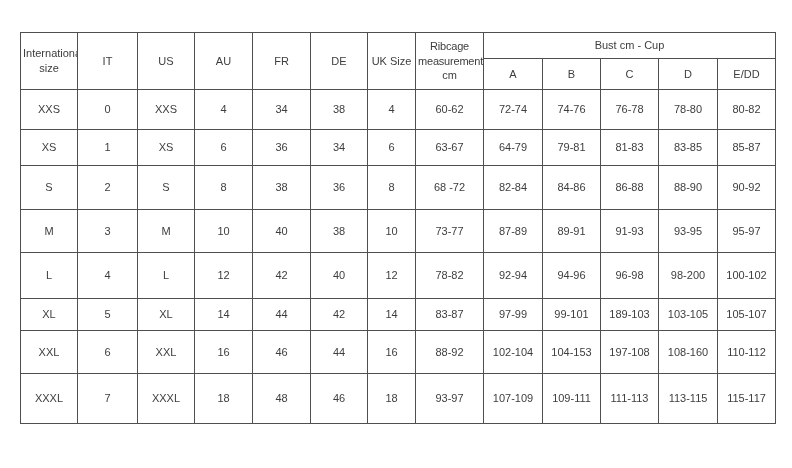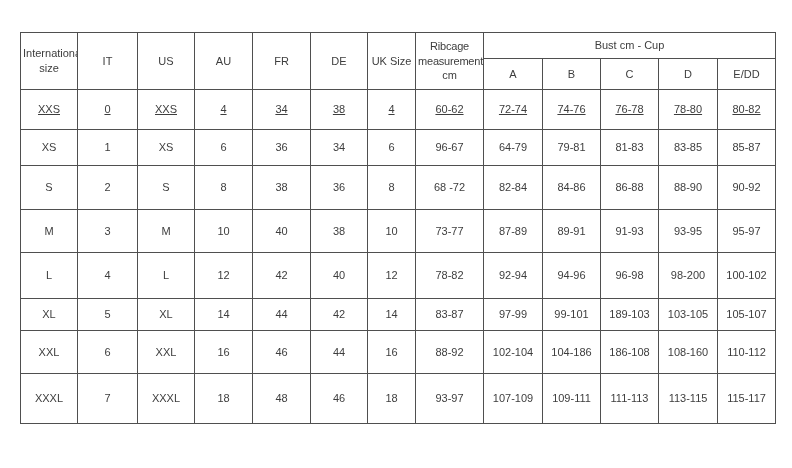--- a/index.html
+++ b/index.html
@@ -37,7 +37,7 @@
   thead tr.group-row{height:26px;}
   thead tr.cup-row{height:31px;}
   th.ribcage-h{font-size:10px;letter-spacing:-0.2px;}
-  tbody tr:nth-child(1){height:40px;text-decoration:underline;}
+  tbody tr:nth-child(1){height:40px;}
   tbody tr:nth-child(2){height:36px;padding-left:24px;}
   tbody tr:nth-child(3){height:44px;}
   tbody tr:nth-child(4){height:43px;}

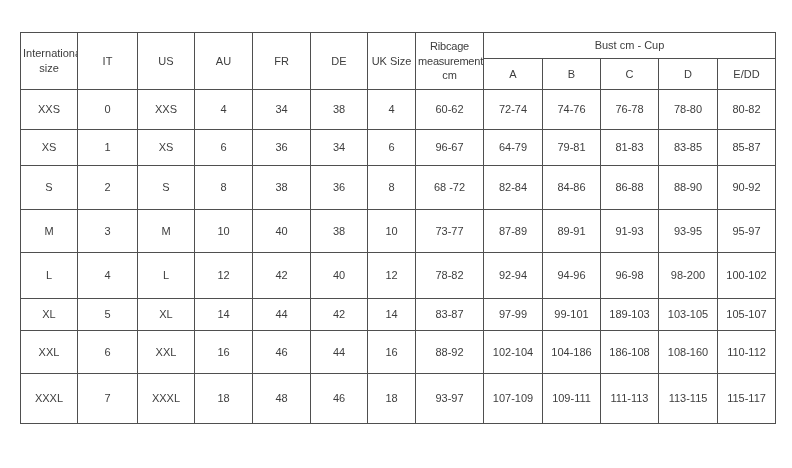--- a/index.html
+++ b/index.html
@@ -110,7 +110,7 @@
           <td>36</td>
           <td>34</td>
           <td>6</td>
-          <td>96-67</td>
+          <td>63-67</td>
           <td>64-79</td>
           <td>79-81</td>
           <td>81-83</td>

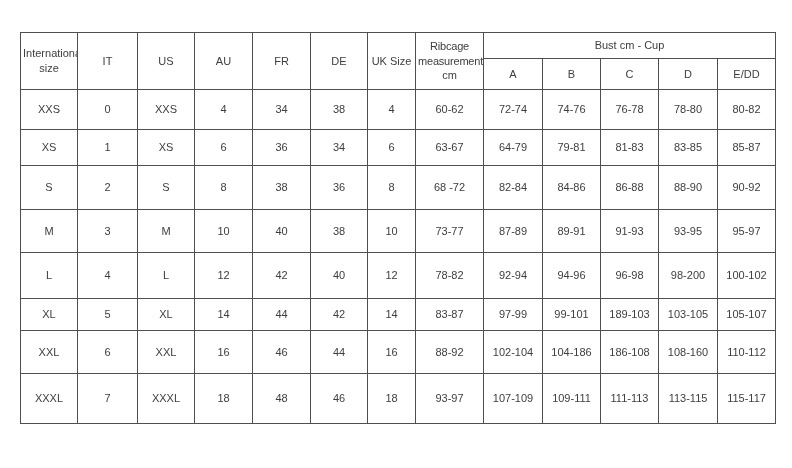--- a/index.html
+++ b/index.html
@@ -187,7 +187,7 @@
           <td>16</td>
           <td>88-92</td>
           <td>102-104</td>
-          <td>104-186</td>
+          <td>104-153</td>
           <td>186-108</td>
           <td>108-160</td>
           <td>110-112</td>

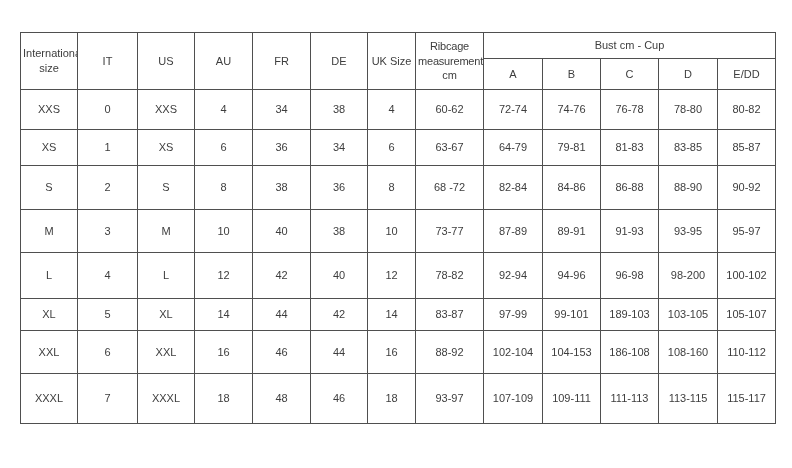--- a/index.html
+++ b/index.html
@@ -188,7 +188,7 @@
           <td>88-92</td>
           <td>102-104</td>
           <td>104-153</td>
-          <td>186-108</td>
+          <td>197-108</td>
           <td>108-160</td>
           <td>110-112</td>
         </tr>

